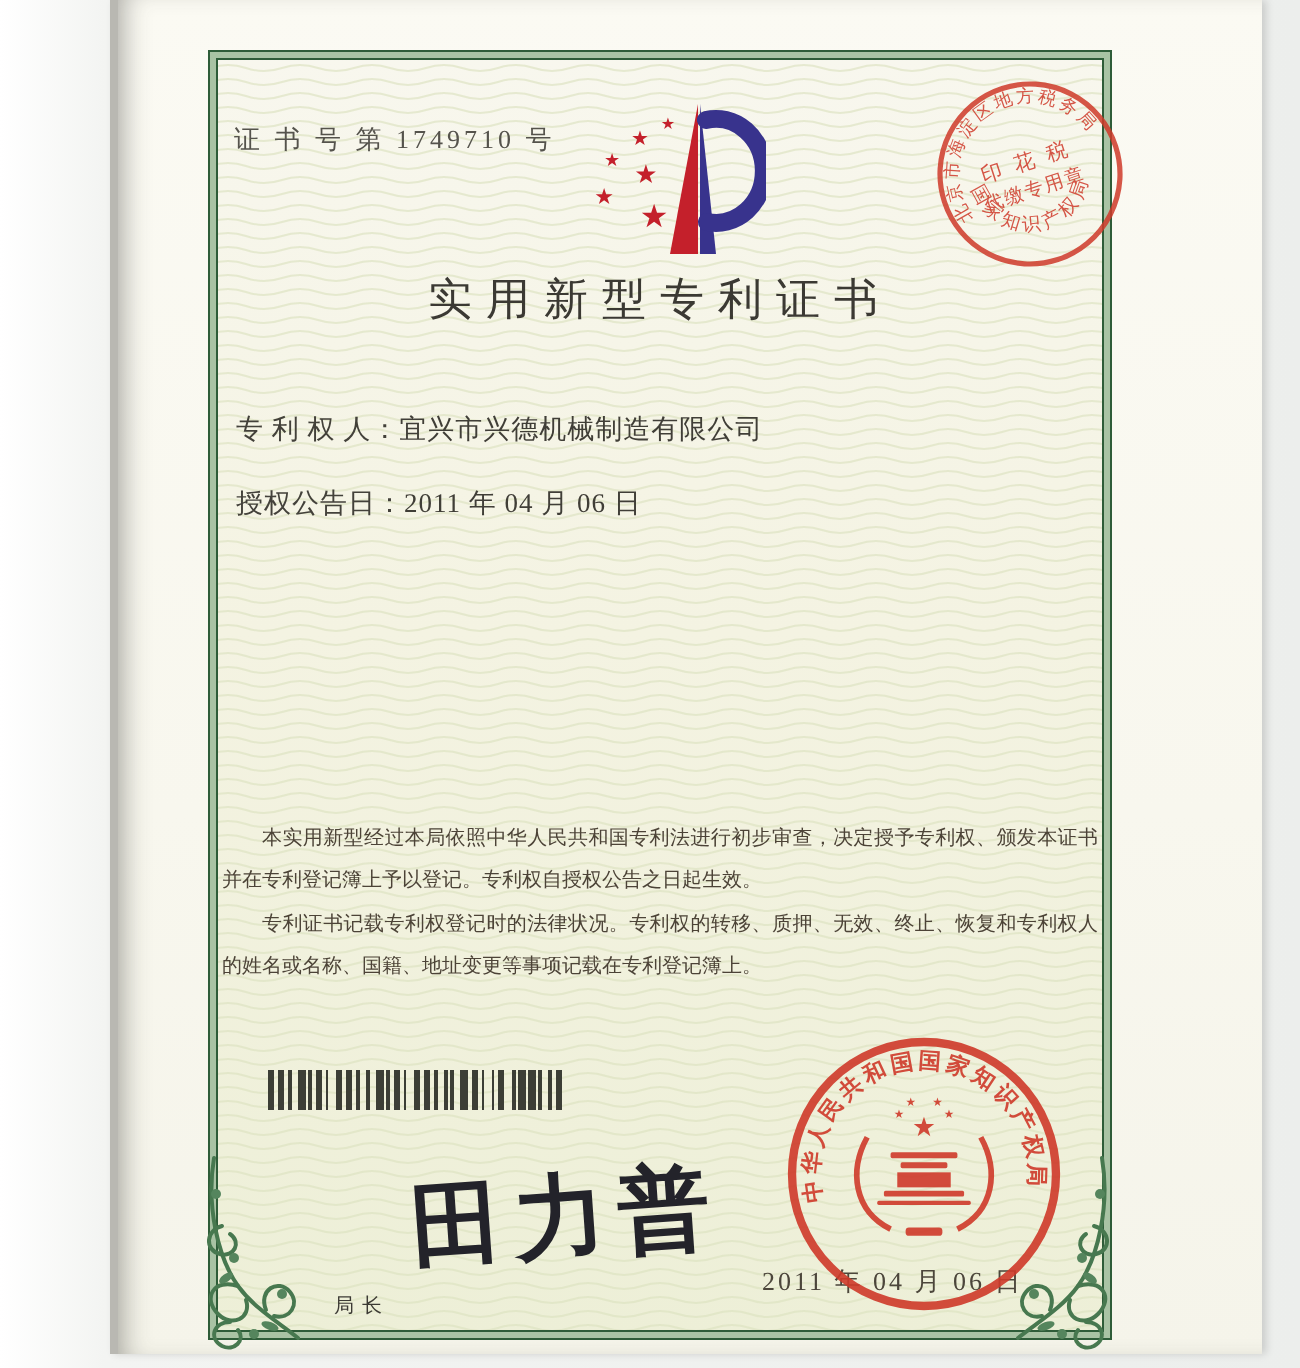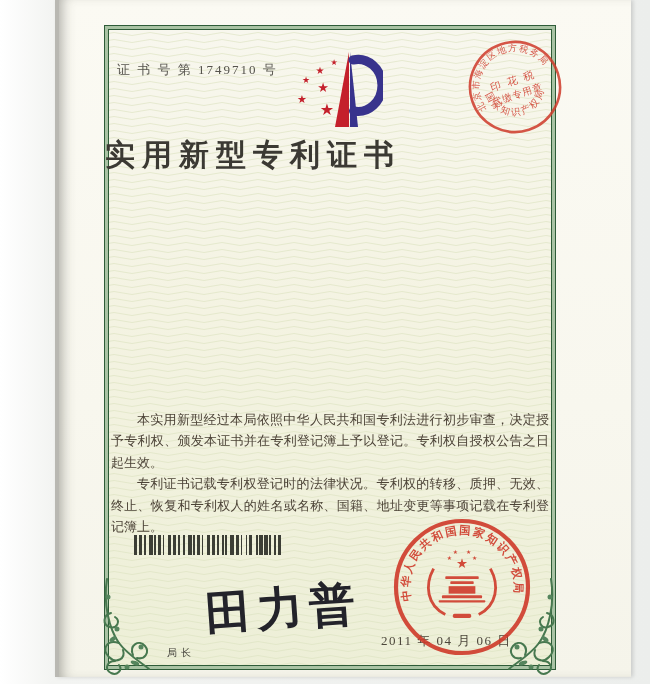--- a/index.html
+++ b/index.html
@@ -26,8 +26,8 @@
   .cert-number{position:absolute;left:12px;top:35px;z-index:2;font-size:13px;letter-spacing:2px;color:#55534c;white-space:pre;}
   .logo{position:absolute;left:182px;top:21px;width:96px;height:82px;z-index:2;}
   .tax-seal{position:absolute;left:360px;top:11px;width:100px;height:100px;z-index:5;transform:rotate(-18deg);opacity:.85;}
-  .title{position:absolute;left:0;top:109px;width:100%;z-index:2;
-    font-size:30px;font-weight:700;letter-spacing:7px;color:#3b3933;}
+  .title{position:absolute;left:0;top:109px;width:100%;z-index:2;text-align:center;
+    font-size:22px;font-weight:400;letter-spacing:7px;color:#3b3933;}
   .fields{position:absolute;left:13px;top:170px;width:430px;z-index:2;display:grid;grid-auto-rows:37.5px;align-items:center;}
   .field-row{font-size:13.5px;color:#43413a;white-space:pre;letter-spacing:.5px;}
   .field-row .val{color:#403e37;}

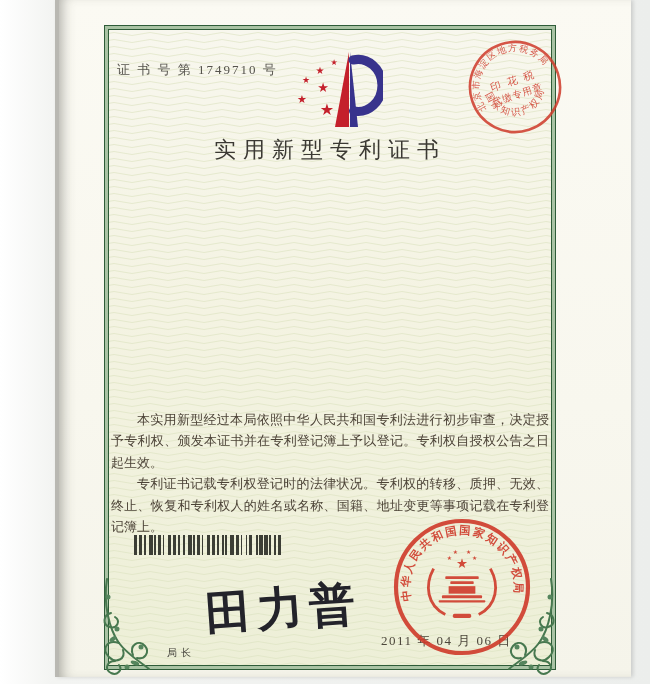--- a/index.html
+++ b/index.html
@@ -95,6 +95,7 @@
     <div class="title">实用新型专利证书</div>
 
     <div class="fields">
+      <div class="field-row"><span>专 利 权 人：</span><span class="val">宜兴市兴德机械制造有限公司</span></div>
     </div>
 
     <div class="paragraphs">

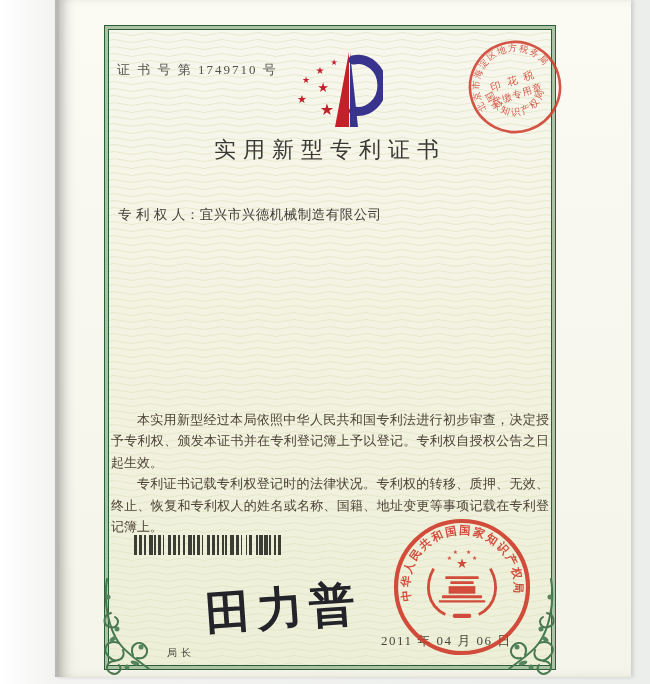--- a/index.html
+++ b/index.html
@@ -96,6 +96,7 @@
 
     <div class="fields">
       <div class="field-row"><span>专 利 权 人：</span><span class="val">宜兴市兴德机械制造有限公司</span></div>
+      <div class="field-row"><span>授权公告日：</span><span class="val">2011 年 04 月 06 日</span></div>
     </div>
 
     <div class="paragraphs">

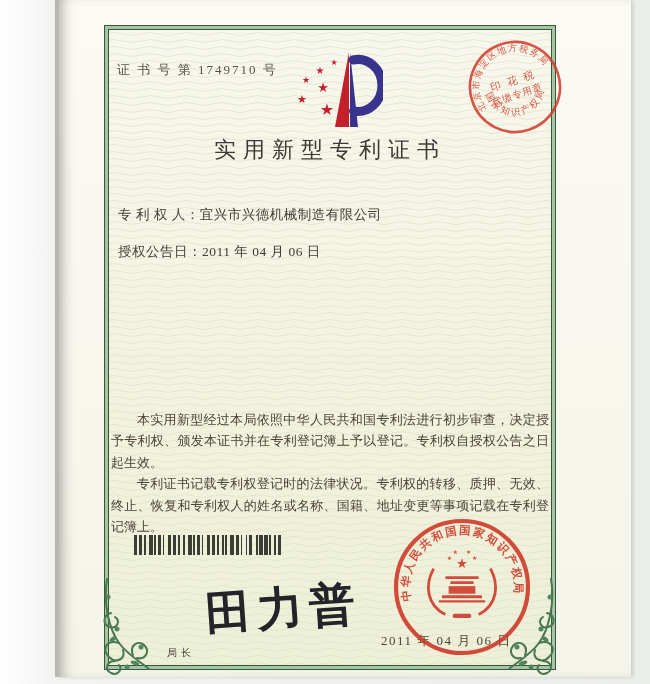--- a/index.html
+++ b/index.html
@@ -32,7 +32,7 @@
   .field-row{font-size:13.5px;color:#43413a;white-space:pre;letter-spacing:.5px;}
   .field-row .val{color:#403e37;}
   .paragraphs{position:absolute;left:6px;top:383px;width:438px;z-index:2;
-    font-size:13px;line-height:21.4px;color:#4c4337;text-align:justify;}
+    font-size:10px;line-height:21.4px;color:#4c4337;text-align:justify;}
   .paragraphs p{margin:0;text-indent:2em;}
   .barcode{position:absolute;left:29px;top:509px;width:207px;height:20px;z-index:2;display:flex;overflow:hidden;}
   .barcode div{height:100%;flex:0 0 auto;}

